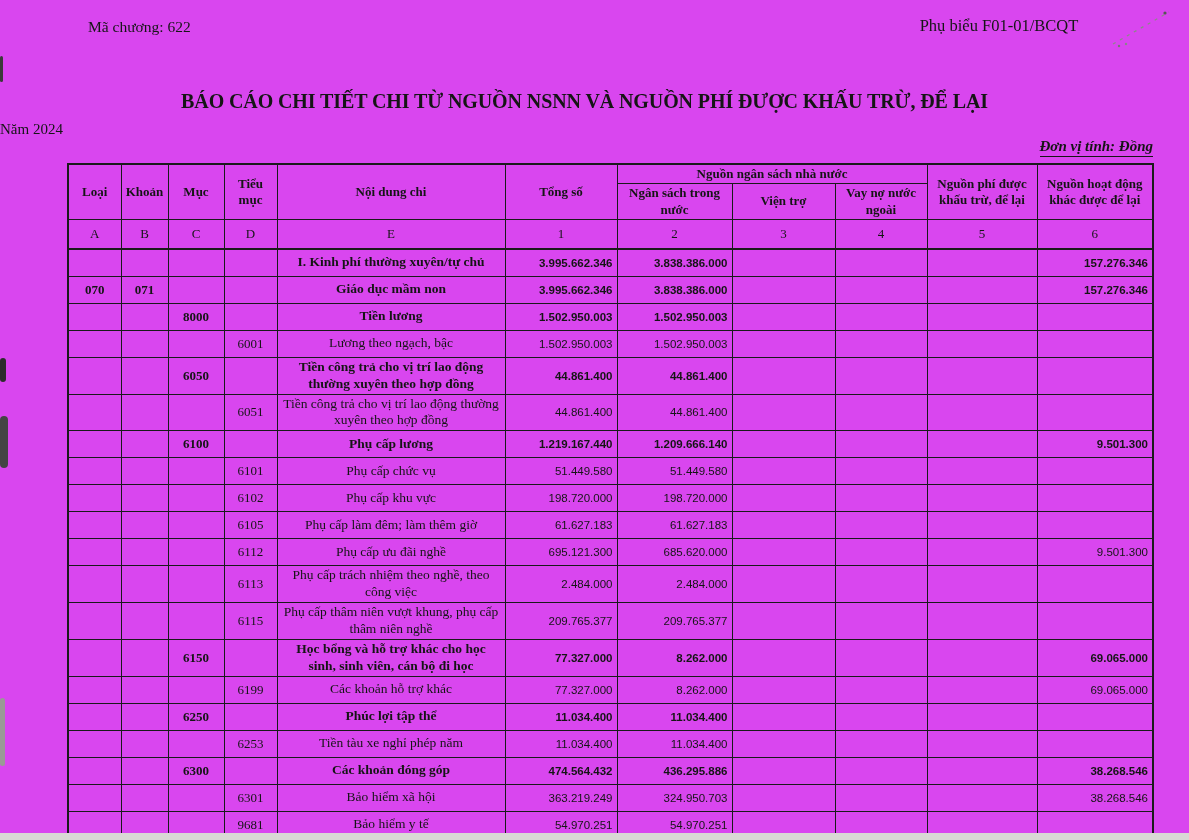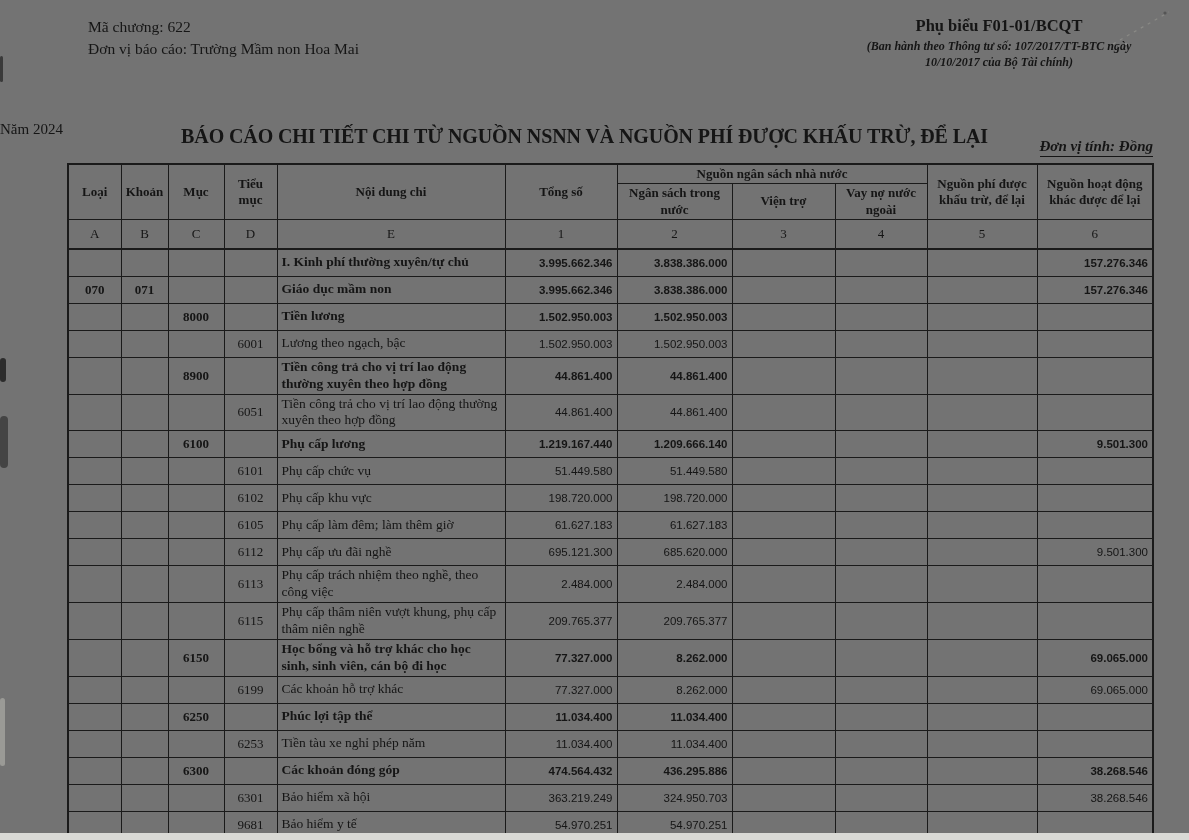--- a/index.html
+++ b/index.html
@@ -11,7 +11,7 @@
     position:relative;
     overflow:hidden;
   }
-  .page{position:absolute;inset:0;background:#737373;}
+  .page{position:absolute;inset:0;background:#d946ef;}
 
   
   .hdr-left{position:absolute;left:88px;top:16px;font-size:15.5px;line-height:1.45;}

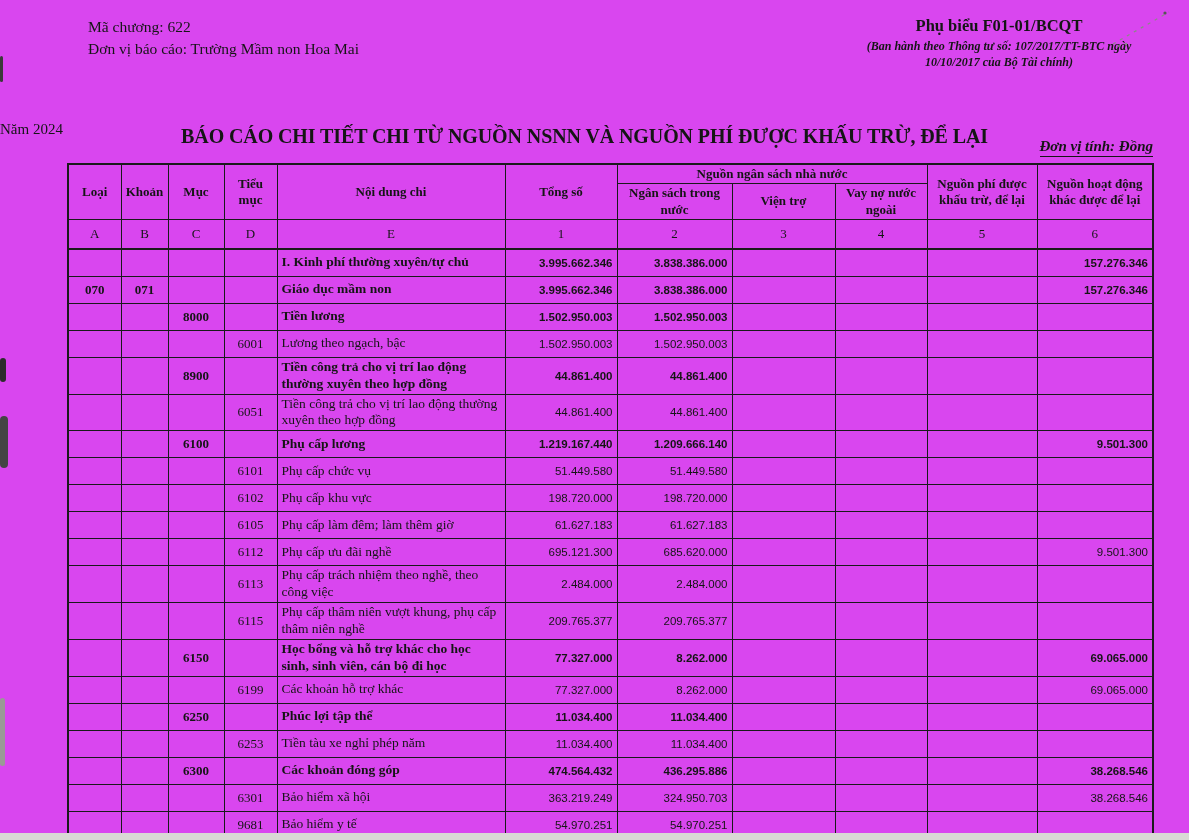--- a/index.html
+++ b/index.html
@@ -17,7 +17,7 @@
   .hdr-left{position:absolute;left:88px;top:16px;font-size:15.5px;line-height:1.45;}
   .hdr-left .line{white-space:nowrap;}
   .hdr-right{position:absolute;right:40px;top:16px;width:300px;text-align:center;}
-  .form-code{font-weight:bold;font-size:16.5px;}
+  .form-code{font-weight:normal;font-size:16.5px;}
   .form-note{font-style:italic;font-weight:bold;font-size:12px;line-height:1.3;margin-top:3px;}
 
   .title{position:absolute;left:0;right:20px;top:90px;text-align:center;

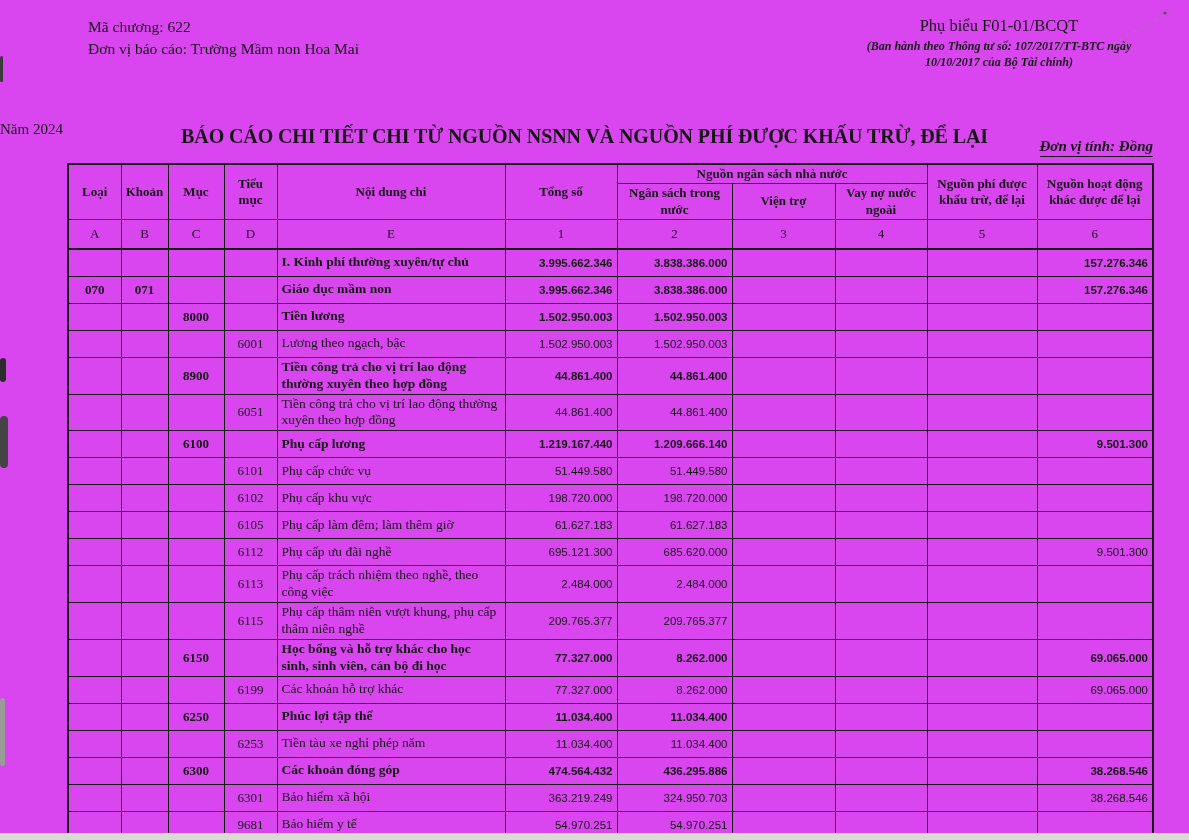--- a/index.html
+++ b/index.html
@@ -62,7 +62,6 @@
 
   <div class="hdr-left">
     <div class="line">Mã chương: 622</div>
-    <div class="line">Đơn vị báo cáo: Trường Mầm non Hoa Mai</div>
   </div>
 
   <div class="hdr-right">

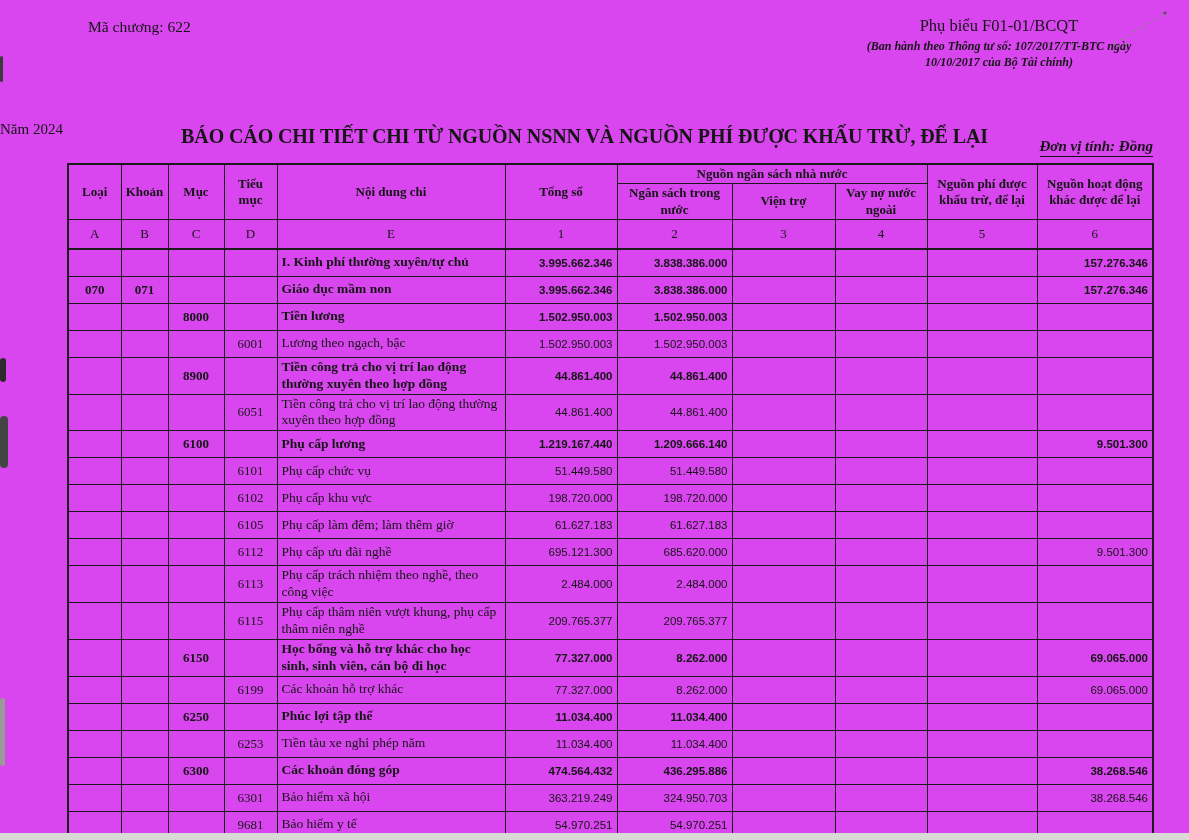--- a/index.html
+++ b/index.html
@@ -66,7 +66,6 @@
 
   <div class="hdr-right">
     <div class="form-code">Phụ biểu F01-01/BCQT</div>
-    <div class="form-note">(Ban hành theo Thông tư số: 107/2017/TT-BTC ngày 10/10/2017 của Bộ Tài chính)</div>
   </div>
 
   <div class="title">BÁO CÁO CHI TIẾT CHI TỪ NGUỒN NSNN VÀ NGUỒN PHÍ ĐƯỢC KHẤU TRỪ, ĐỂ LẠI</div>

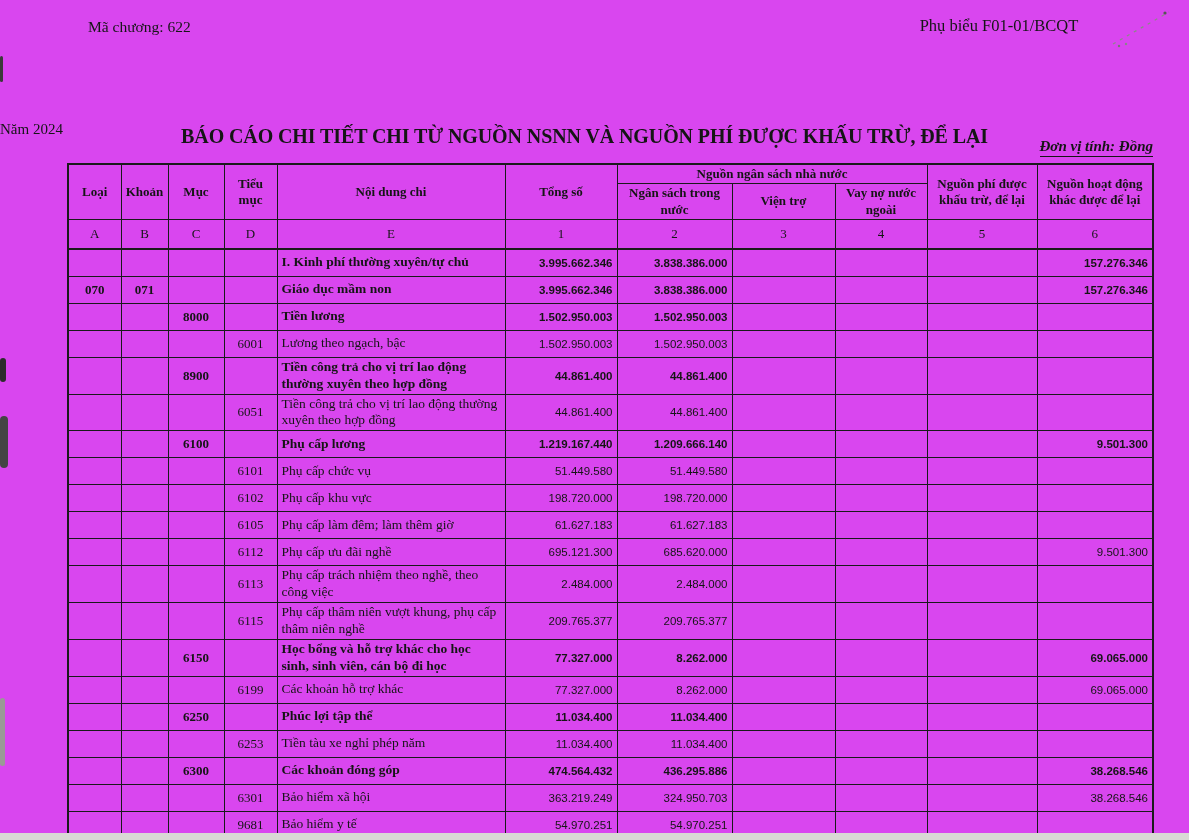--- a/index.html
+++ b/index.html
@@ -21,7 +21,7 @@
   .form-note{font-style:italic;font-weight:bold;font-size:12px;line-height:1.3;margin-top:3px;}
 
   .title{position:absolute;left:0;right:20px;top:90px;text-align:center;
-         font-weight:bold;font-size:20px;letter-spacing:-0.1px;margin-top:35px;}
+         font-weight:bold;font-size:20px;letter-spacing:-0.1px;}
   .subtitle{position:absolute;left:0;right:20px;top:121px;text-align:left;font-size:15px;}
   .unit-note{position:absolute;right:36px;top:138px;font-style:italic;font-weight:600;
              font-size:15px;border-bottom:1px solid #151515;padding-bottom:1px;}

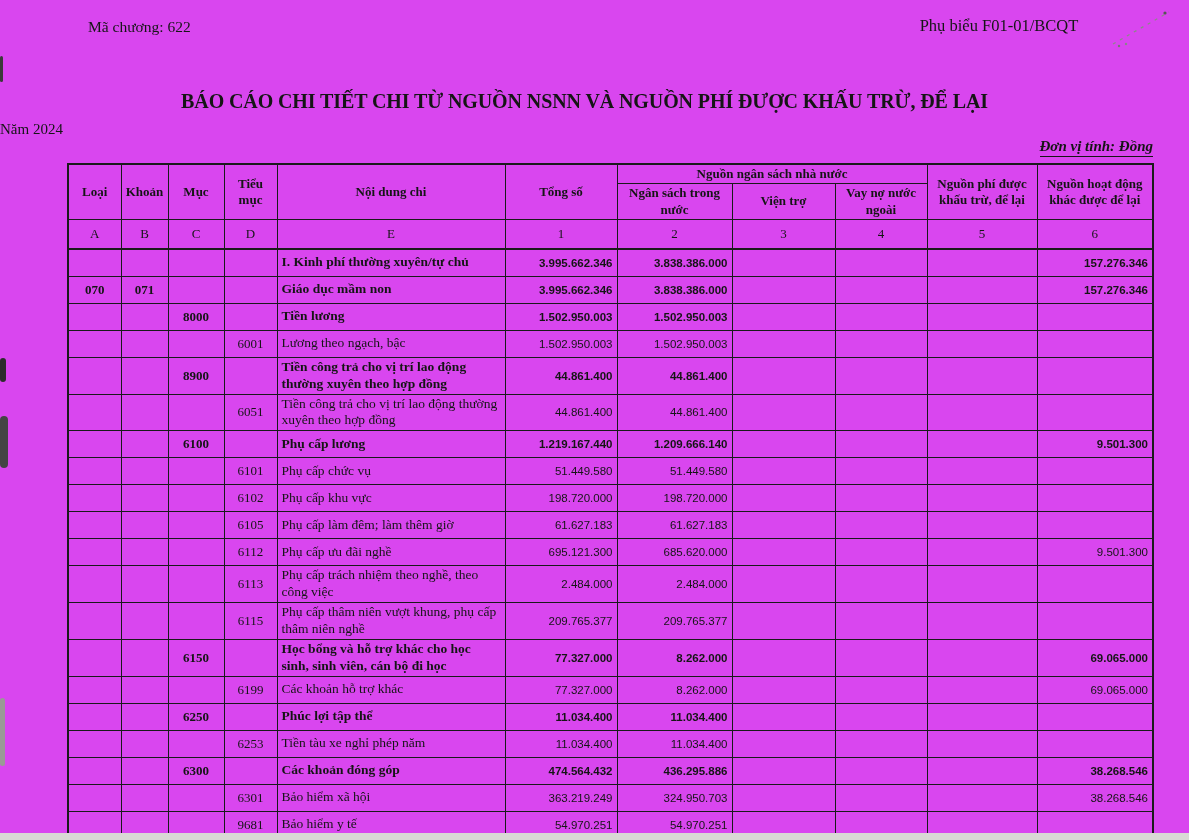--- a/index.html
+++ b/index.html
@@ -42,7 +42,7 @@
   tr.letters-row td{font-size:13px;text-align:center;padding:2px 0;border-bottom:2px solid #1a1a1a;}
   tbody td{height:24px;}
   .cell-code{font-size:13px;text-align:center;}
-  .cell-text{font-size:13.5px;text-align:left;line-height:1.25;padding:2px 5px;}
+  .cell-text{font-size:13.5px;text-align:center;line-height:1.25;padding:2px 5px;}
   .cell-num{font-family:"Liberation Sans", sans-serif;font-size:11.5px;text-align:right;padding-right:5px;}
   tr.bold-row .cell-text, tr.bold-row .cell-num, tr.bold-row .cell-code{font-weight:bold;}
 

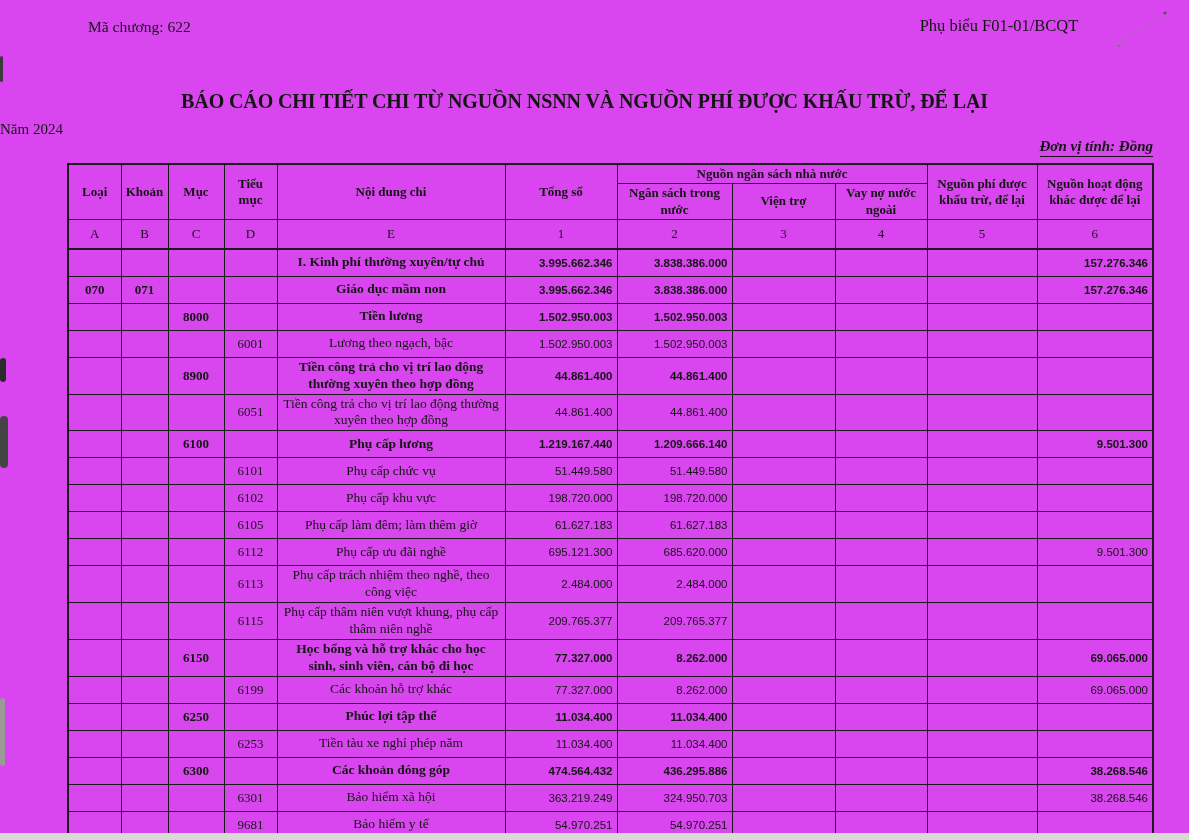--- a/index.html
+++ b/index.html
@@ -175,7 +175,7 @@
         <tr class="bold-row">
           <td class="cell-code"></td>
           <td class="cell-code"></td>
-          <td class="cell-code">8900</td>
+          <td class="cell-code">6050</td>
           <td class="cell-code"></td>
           <td class="cell-text">Tiền công trả cho vị trí lao động thường xuyên theo hợp đồng</td>
           <td class="cell-num">44.861.400</td>

